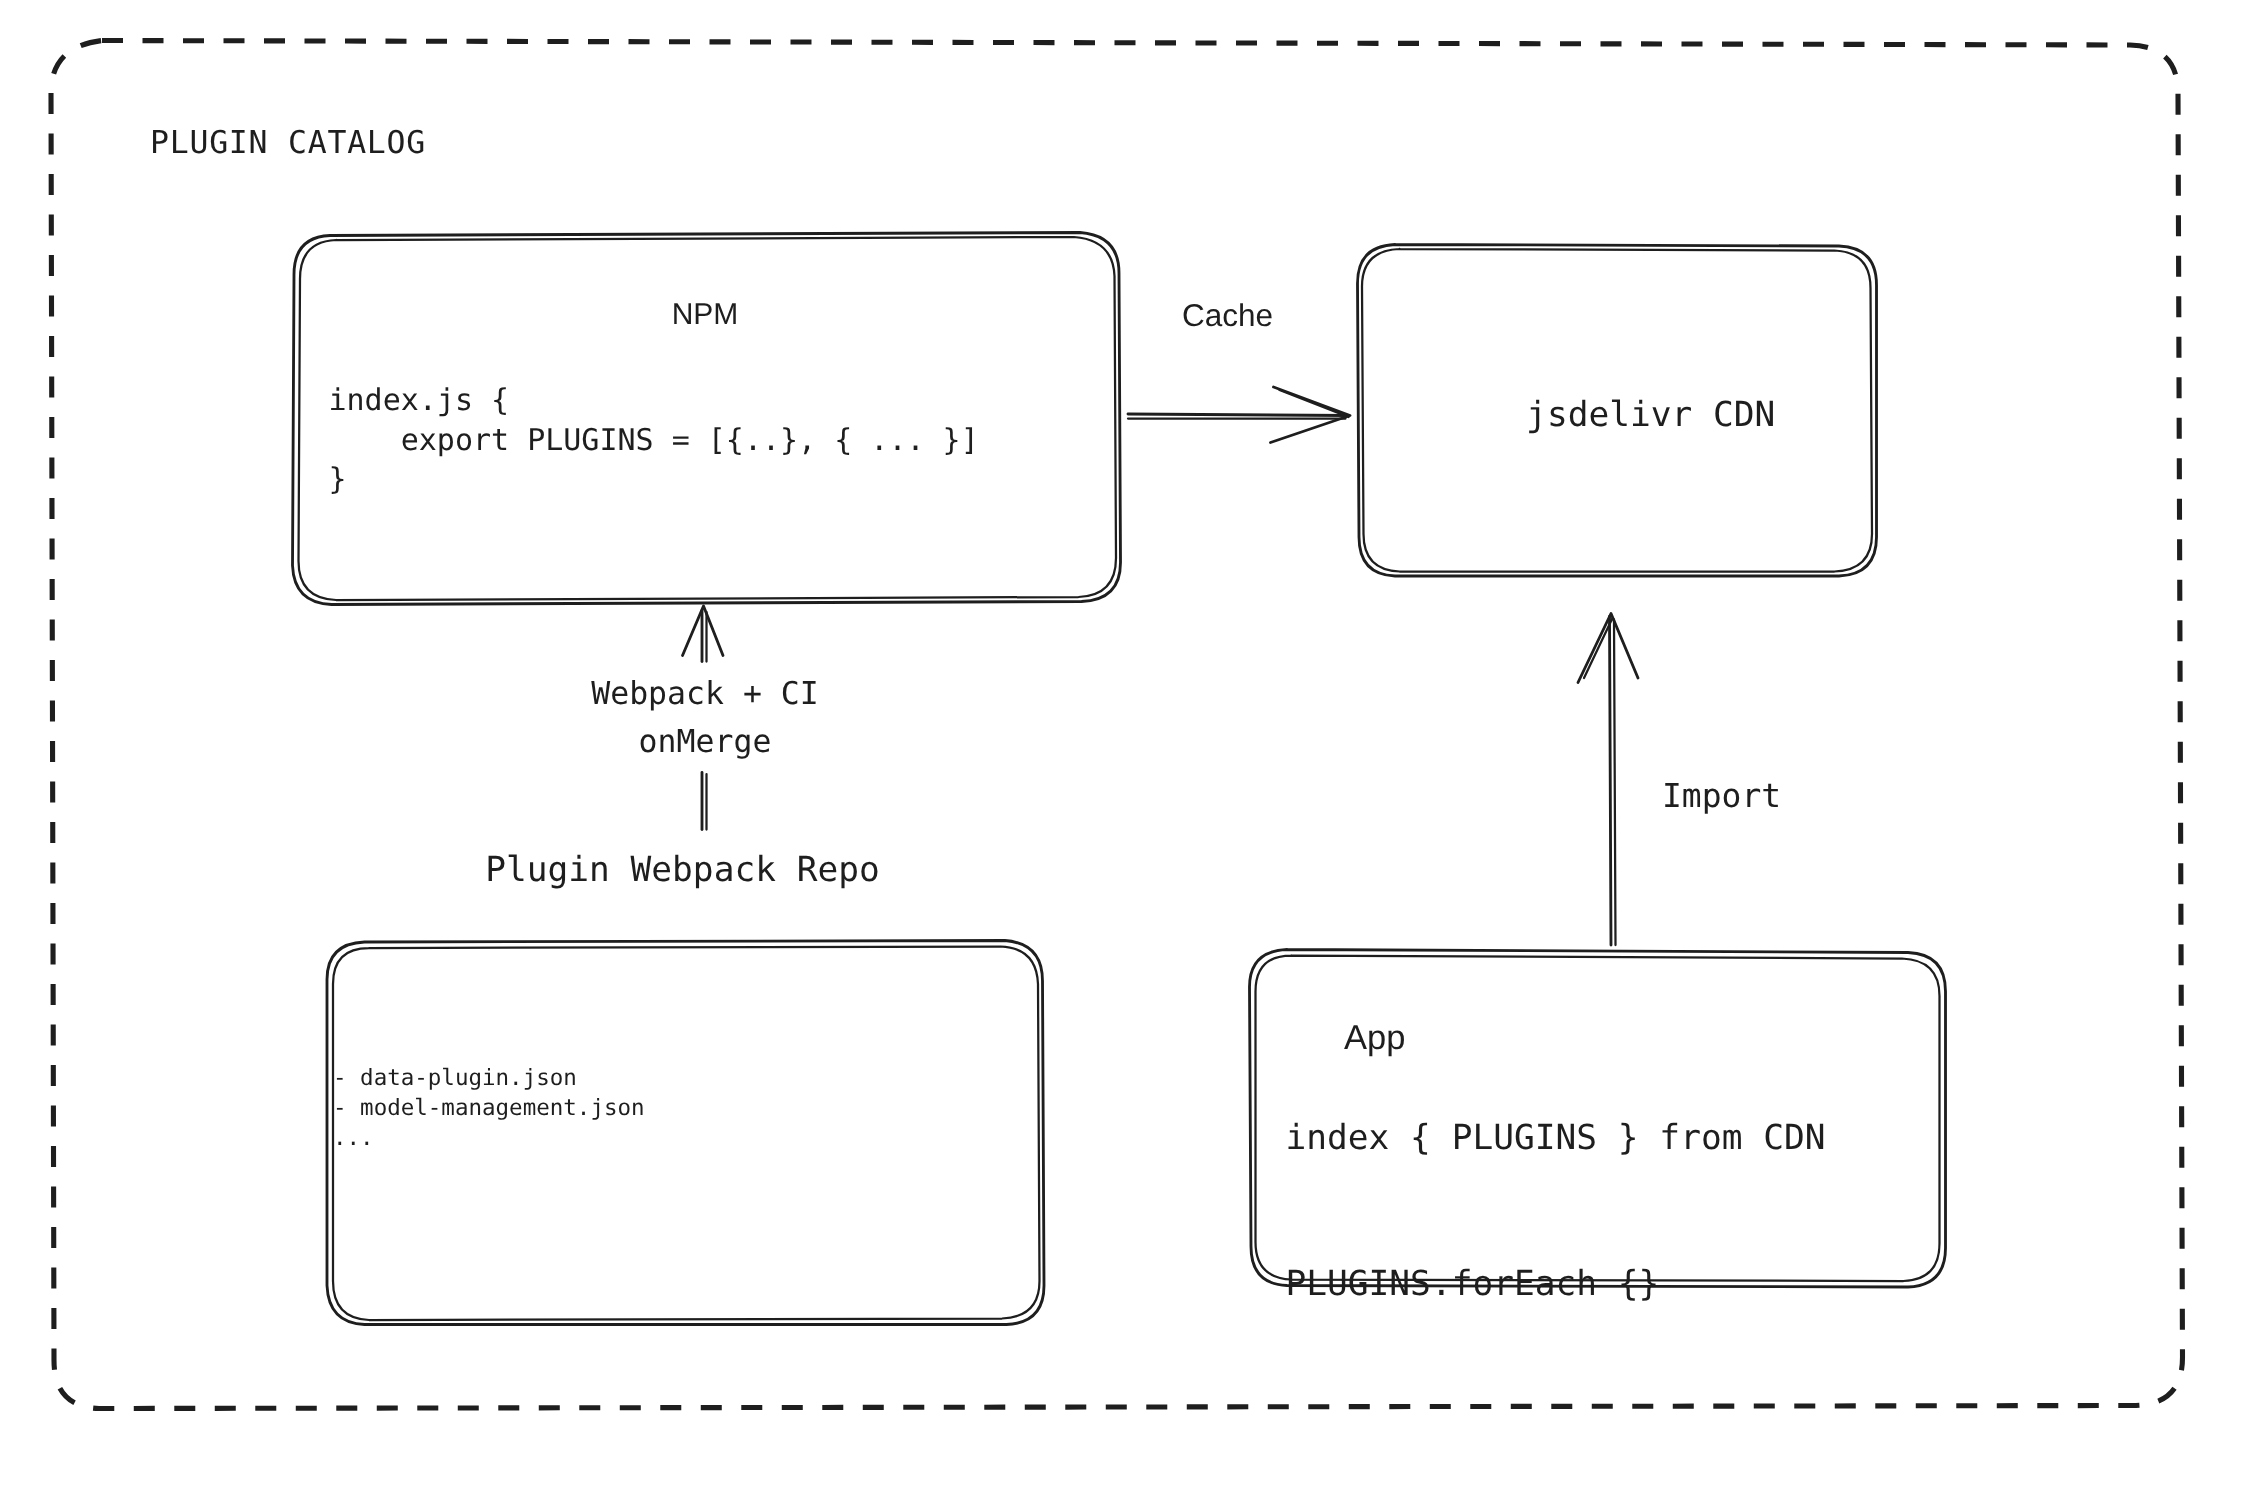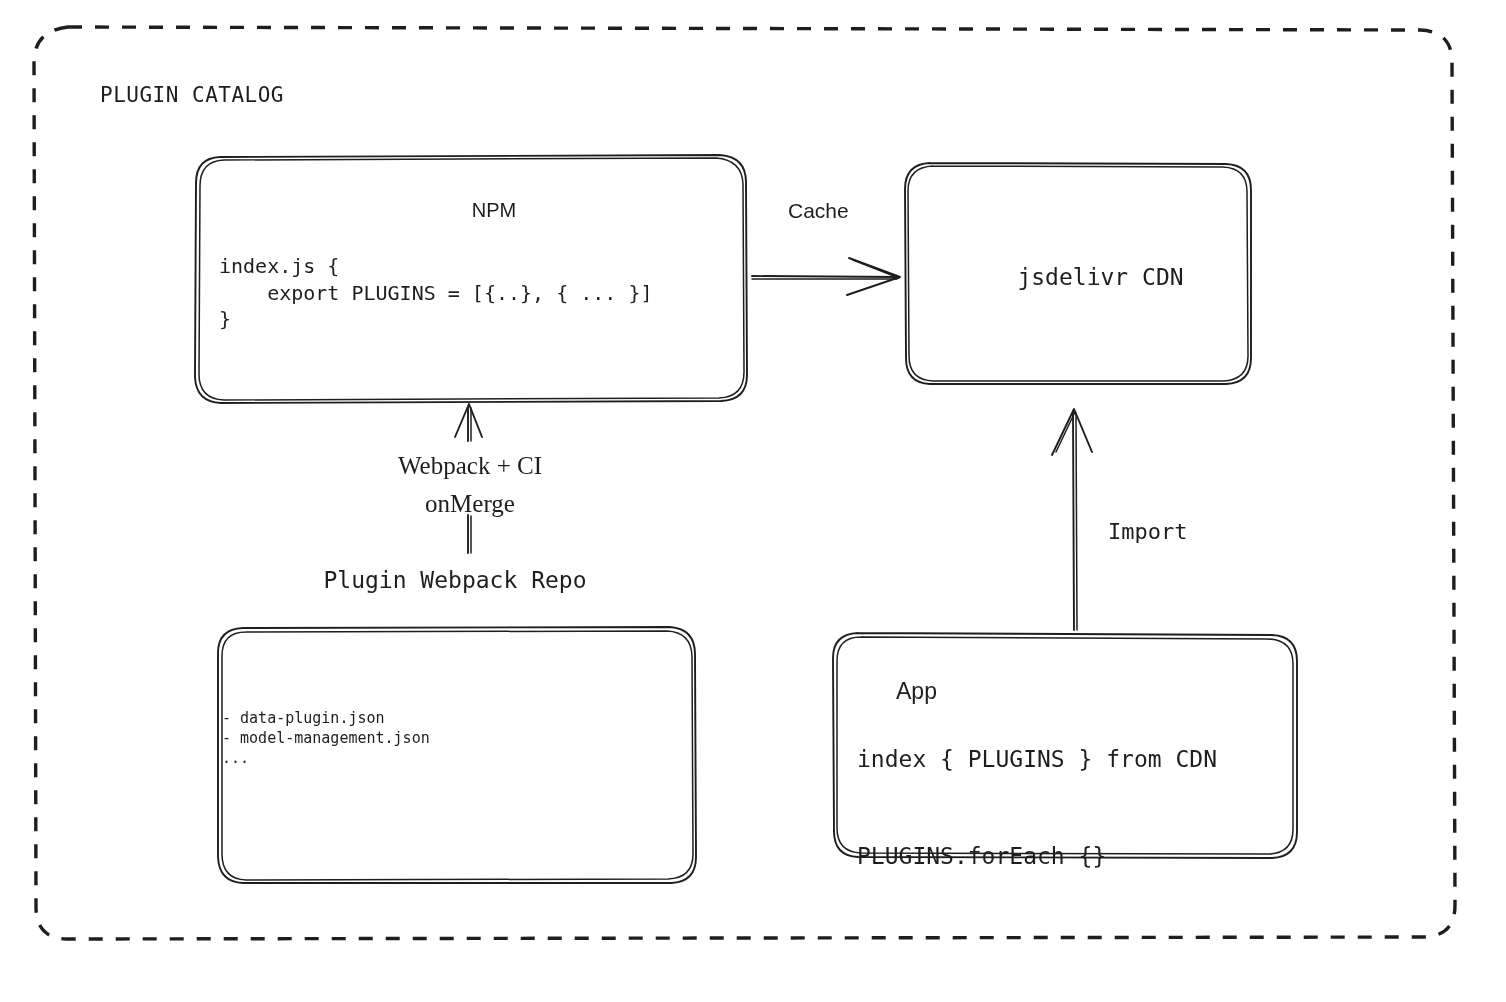--- a/index.html
+++ b/index.html
@@ -73,7 +73,6 @@
     width: 550px;
     text-align: center;
     font-size: 20px;
-    margin-left: 24px;
   }
   #npm-code {
     left: 219px;

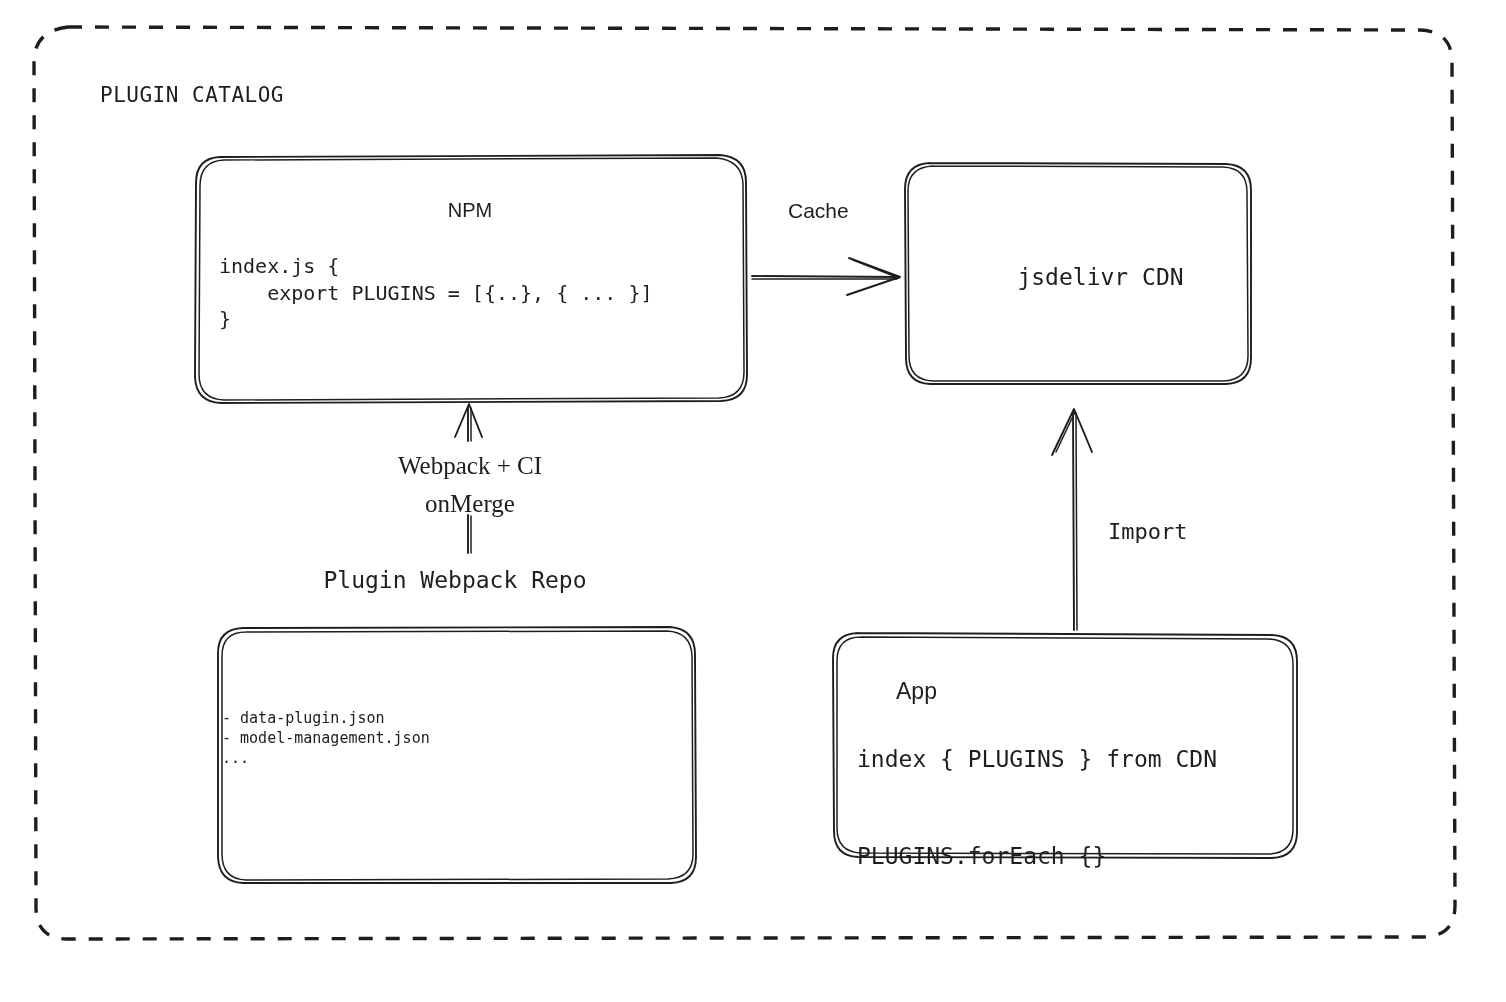--- a/index.html
+++ b/index.html
@@ -98,9 +98,8 @@
     top: 447px;
     width: 300px;
     text-align: center;
-    font-size: 25px;
+    font-size: 21px;
     line-height: 1.5;
-    font-family: Liberation Serif, serif;
   }
   #repo-label {
     left: 220px;

